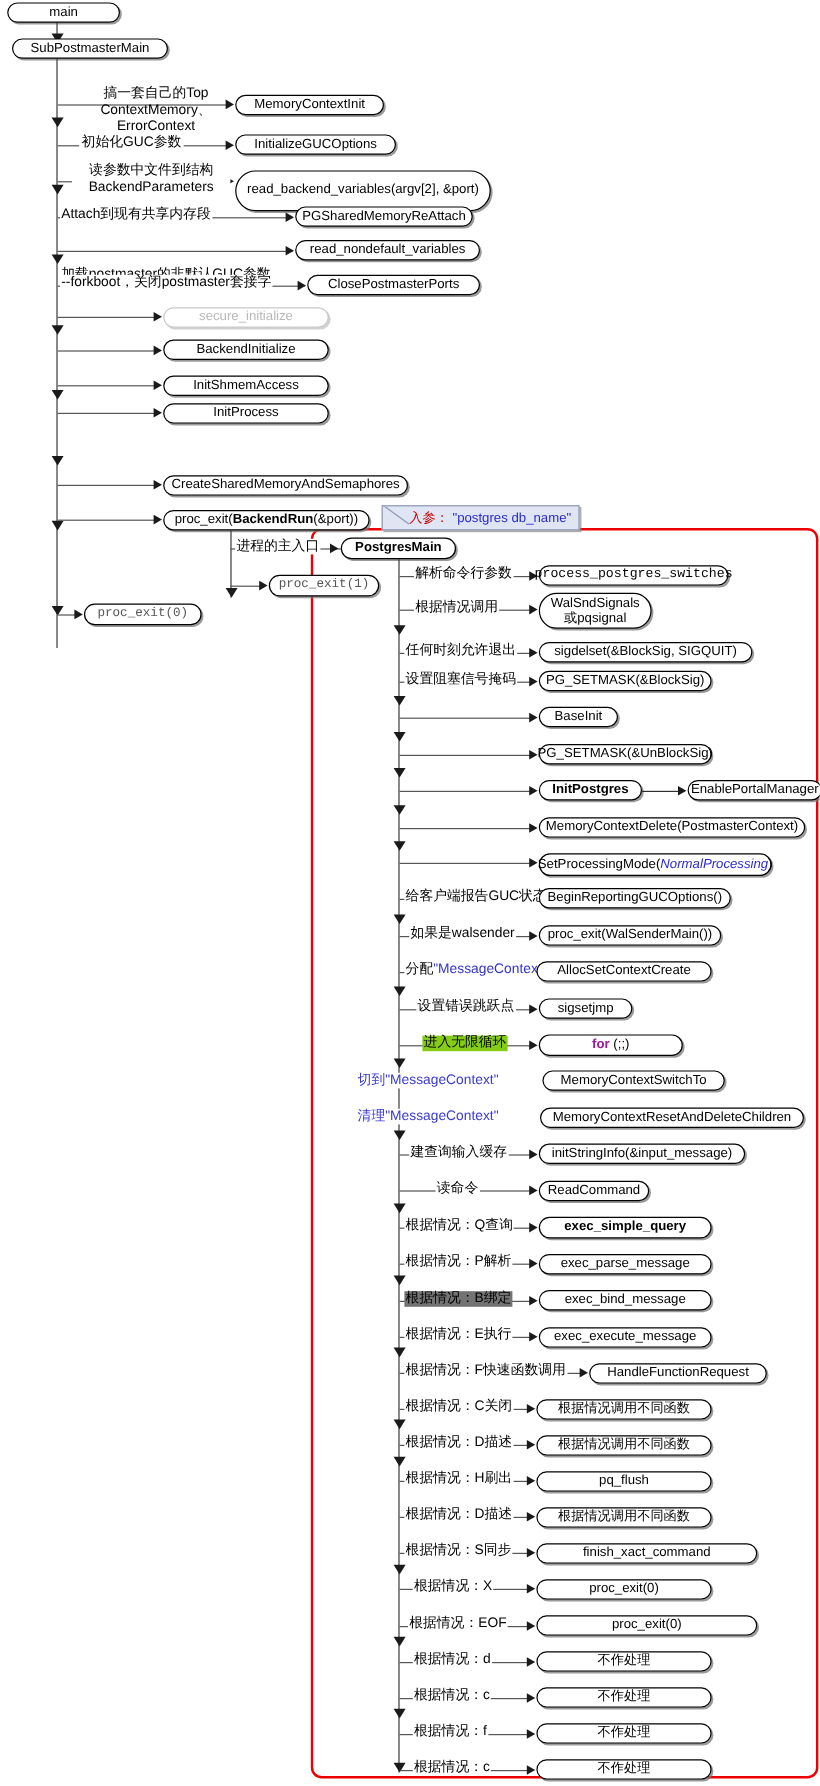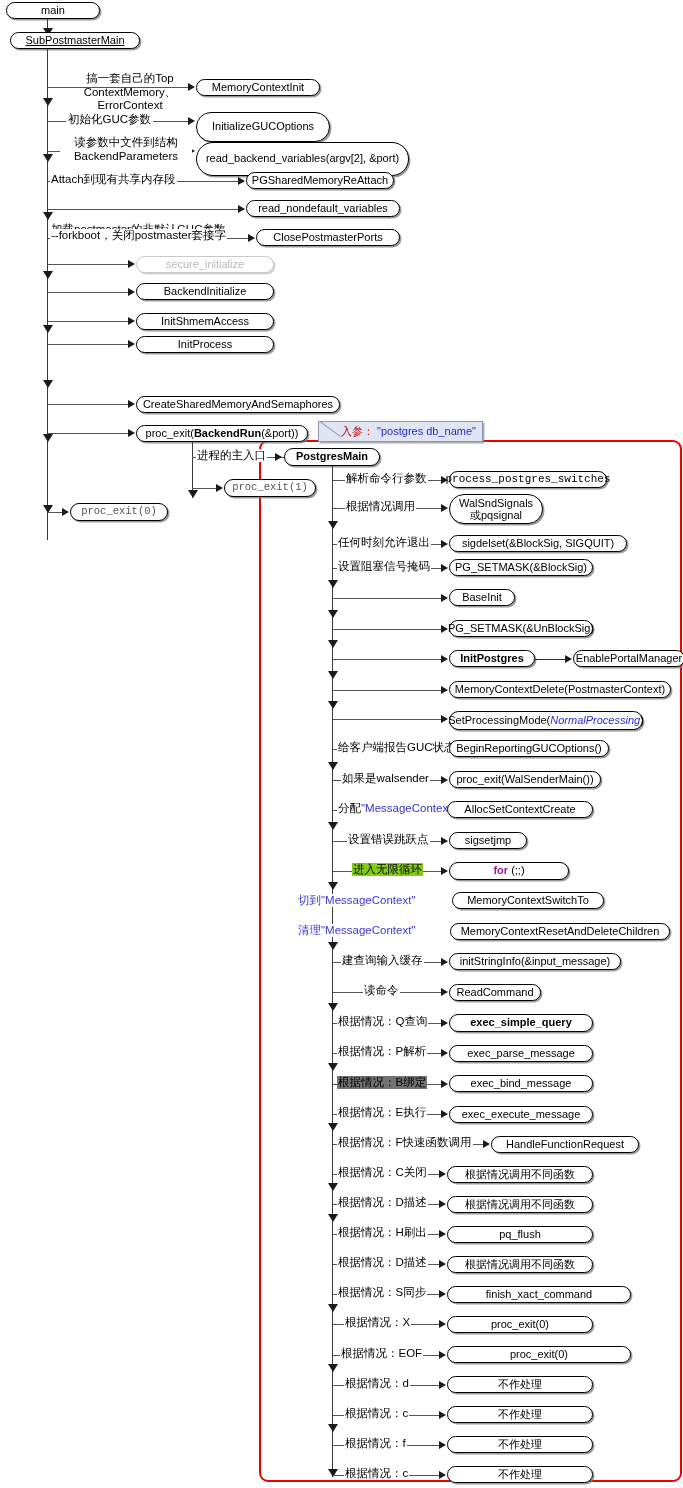--- a/index.html
+++ b/index.html
@@ -80,7 +80,7 @@
   <div class="vline dark" style="left:47px;top:19px;height:13px;"></div>
   <div class="arrow-d" style="left:43px;top:28px;"></div>
 
-  <div class="node" style="left:10px;top:32px;width:130px;height:17px;text-decoration:underline;">SubPostmasterMain</div>
+  <div class="node" style="left:10px;top:32px;width:130px;height:17px;">SubPostmasterMain</div>
 
   <div class="vline dark" style="left:47px;top:49px;height:463px;"></div>
 

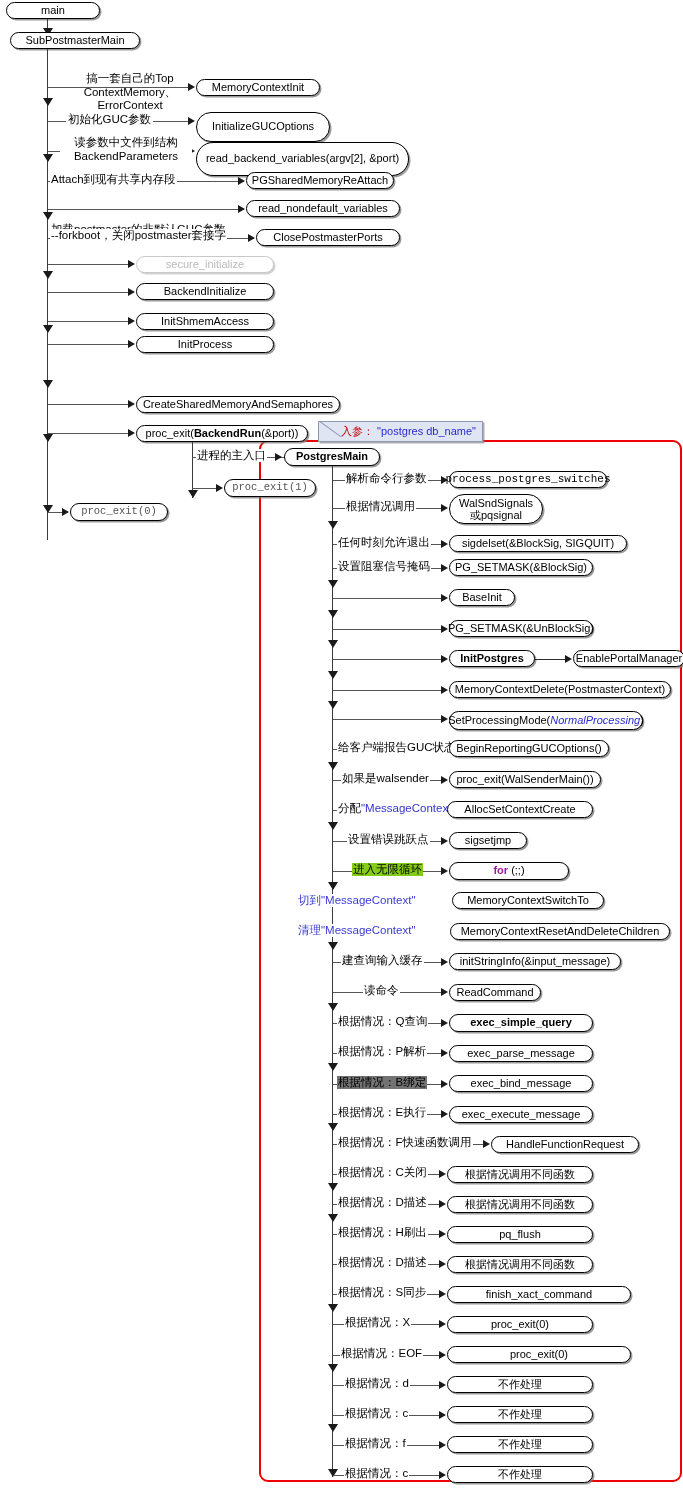--- a/index.html
+++ b/index.html
@@ -105,7 +105,7 @@
   <div class="hline" style="left:48px;top:121px;width:142px;"></div>
   <div class="arrow-r" style="left:188px;top:117px;"></div>
   <div class="lbl" style="left:66px;top:113px;background:#fff;padding:0 2px;">初始化GUC参数</div>
-  <div class="node" style="left:196px;top:112px;width:134px;height:30px;">InitializeGUCOptions</div>
+  <div class="node" style="left:196px;top:112px;width:134px;height:17px;">InitializeGUCOptions</div>
 
   <div class="hline" style="left:48px;top:151px;width:142px;"></div>
   <div class="arrow-r" style="left:188px;top:147px;"></div>

